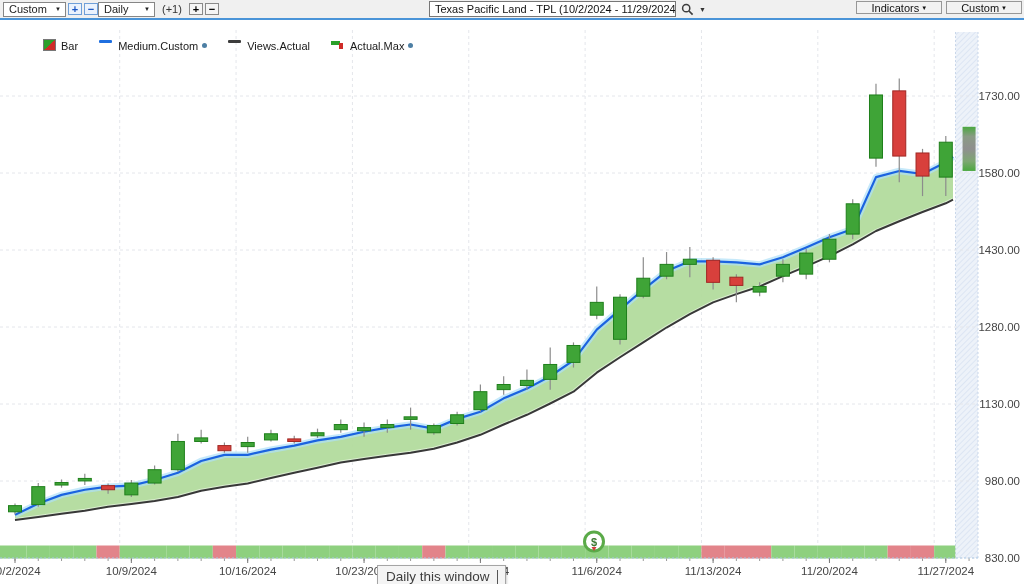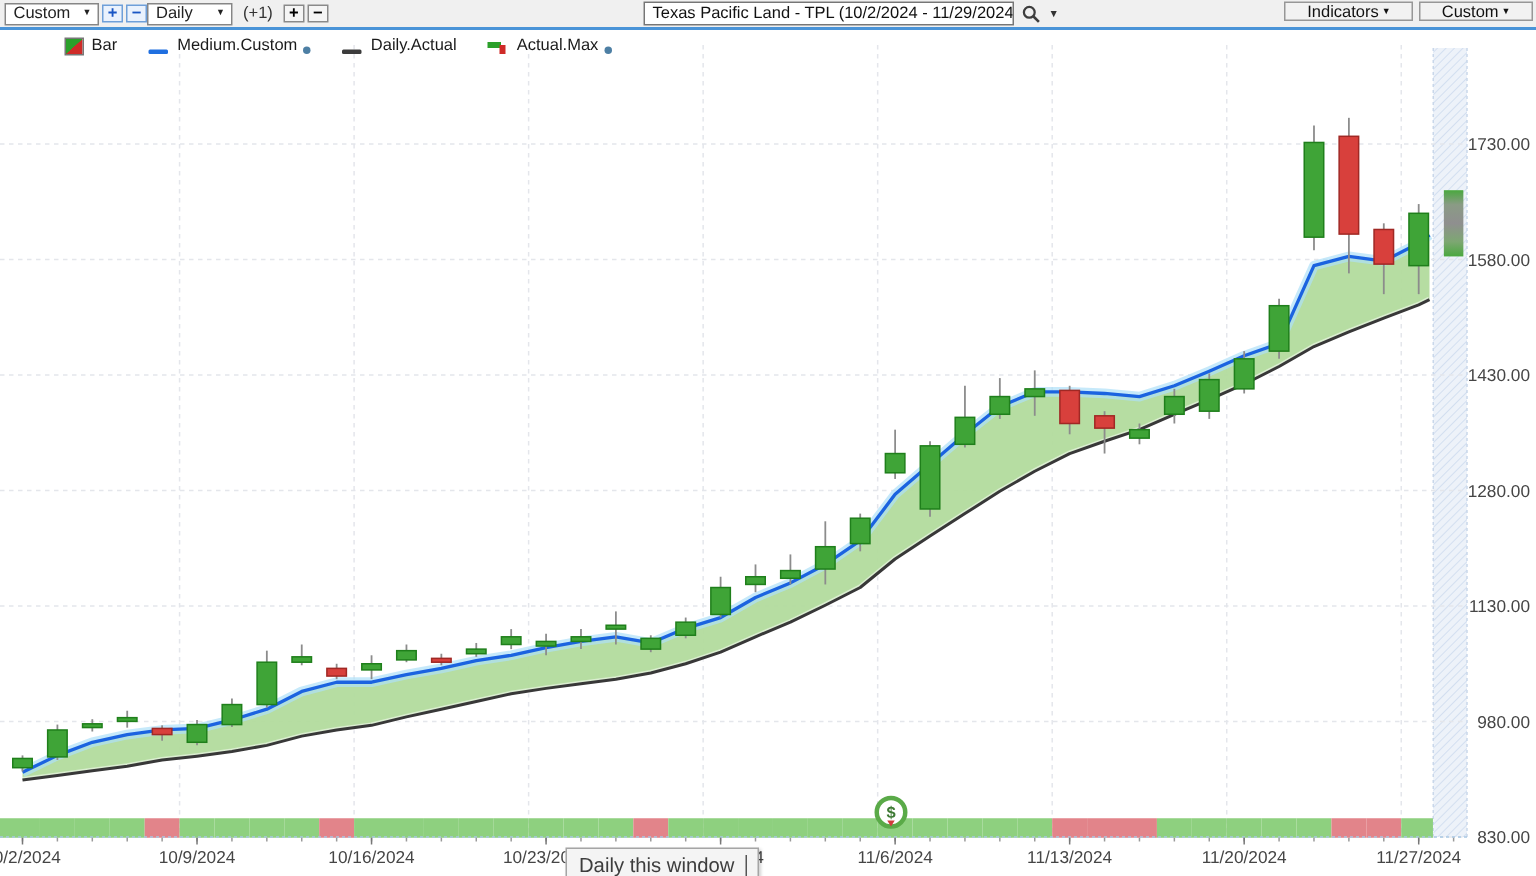--- a/index.html
+++ b/index.html
@@ -31,7 +31,7 @@
   
   .legend{position:absolute;top:24px;left:44px;display:flex;align-items:center;font-size:11px;
           color:#1a1a1a;z-index:6;}
-  .legend .item{display:flex;align-items:flex-end;margin-right:21px;}
+  .legend .item{display:flex;align-items:flex-start;margin-right:21px;margin-top:16px;}
   .legend .swatch{margin-right:6px;}
   .sw-bar{width:11px;height:10px;background:linear-gradient(to bottom right,#2ba02a 49%,#cf2b28 51%);
           outline:1px solid #777;}

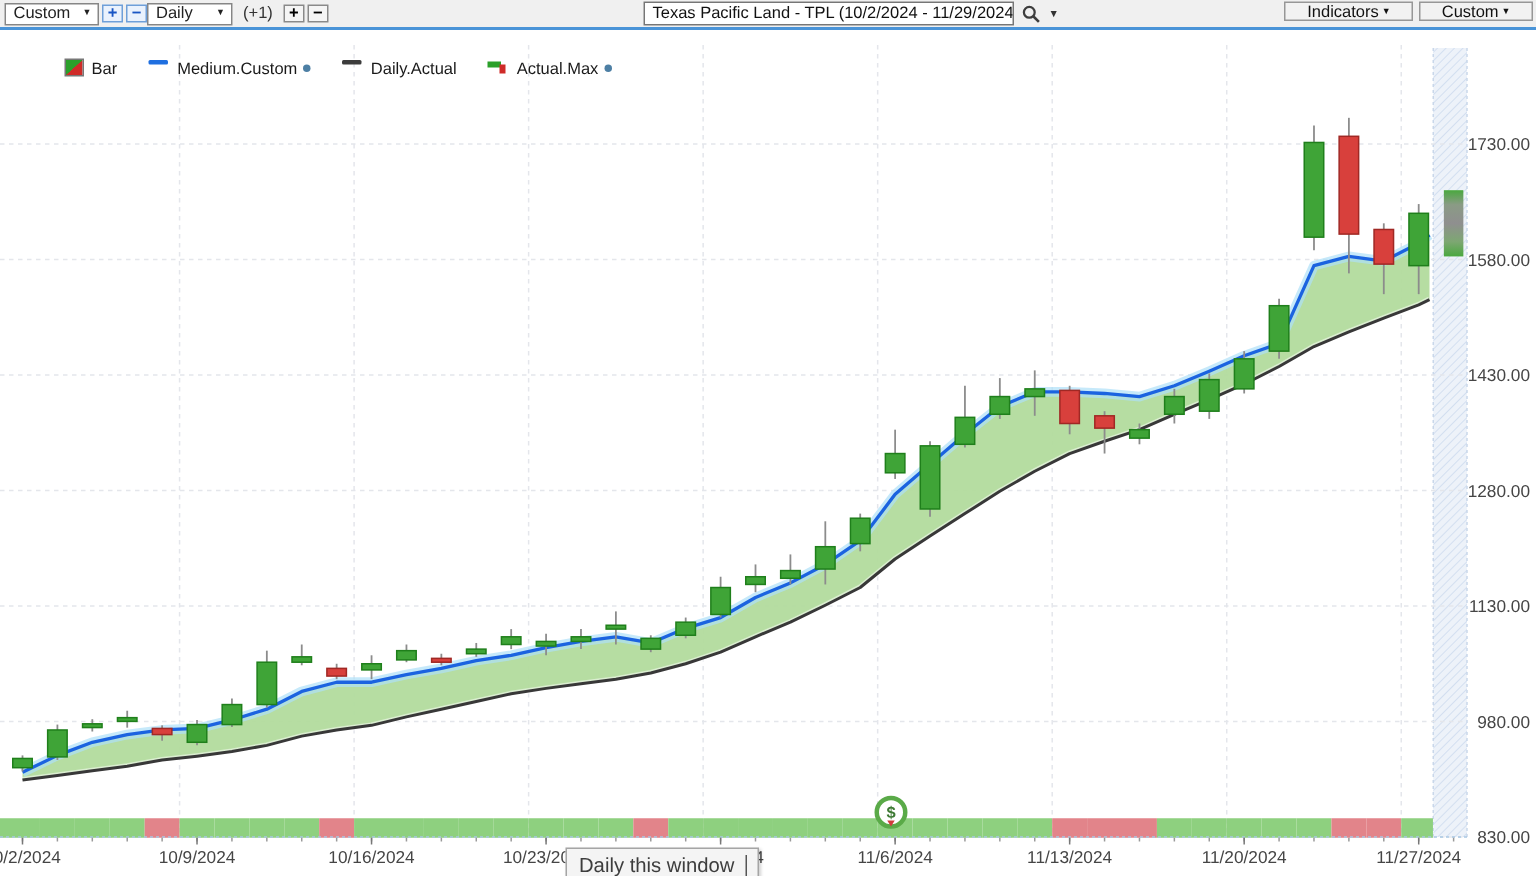--- a/index.html
+++ b/index.html
@@ -106,7 +106,7 @@
     </div>
     <div class="item">
       <span class="swatch sw-line-dark"></span>
-      <span>Daily.Actual</span>
+      <span>Views.Actual</span>
     </div>
     <div class="item">
       <span class="swatch sw-neuralx">

